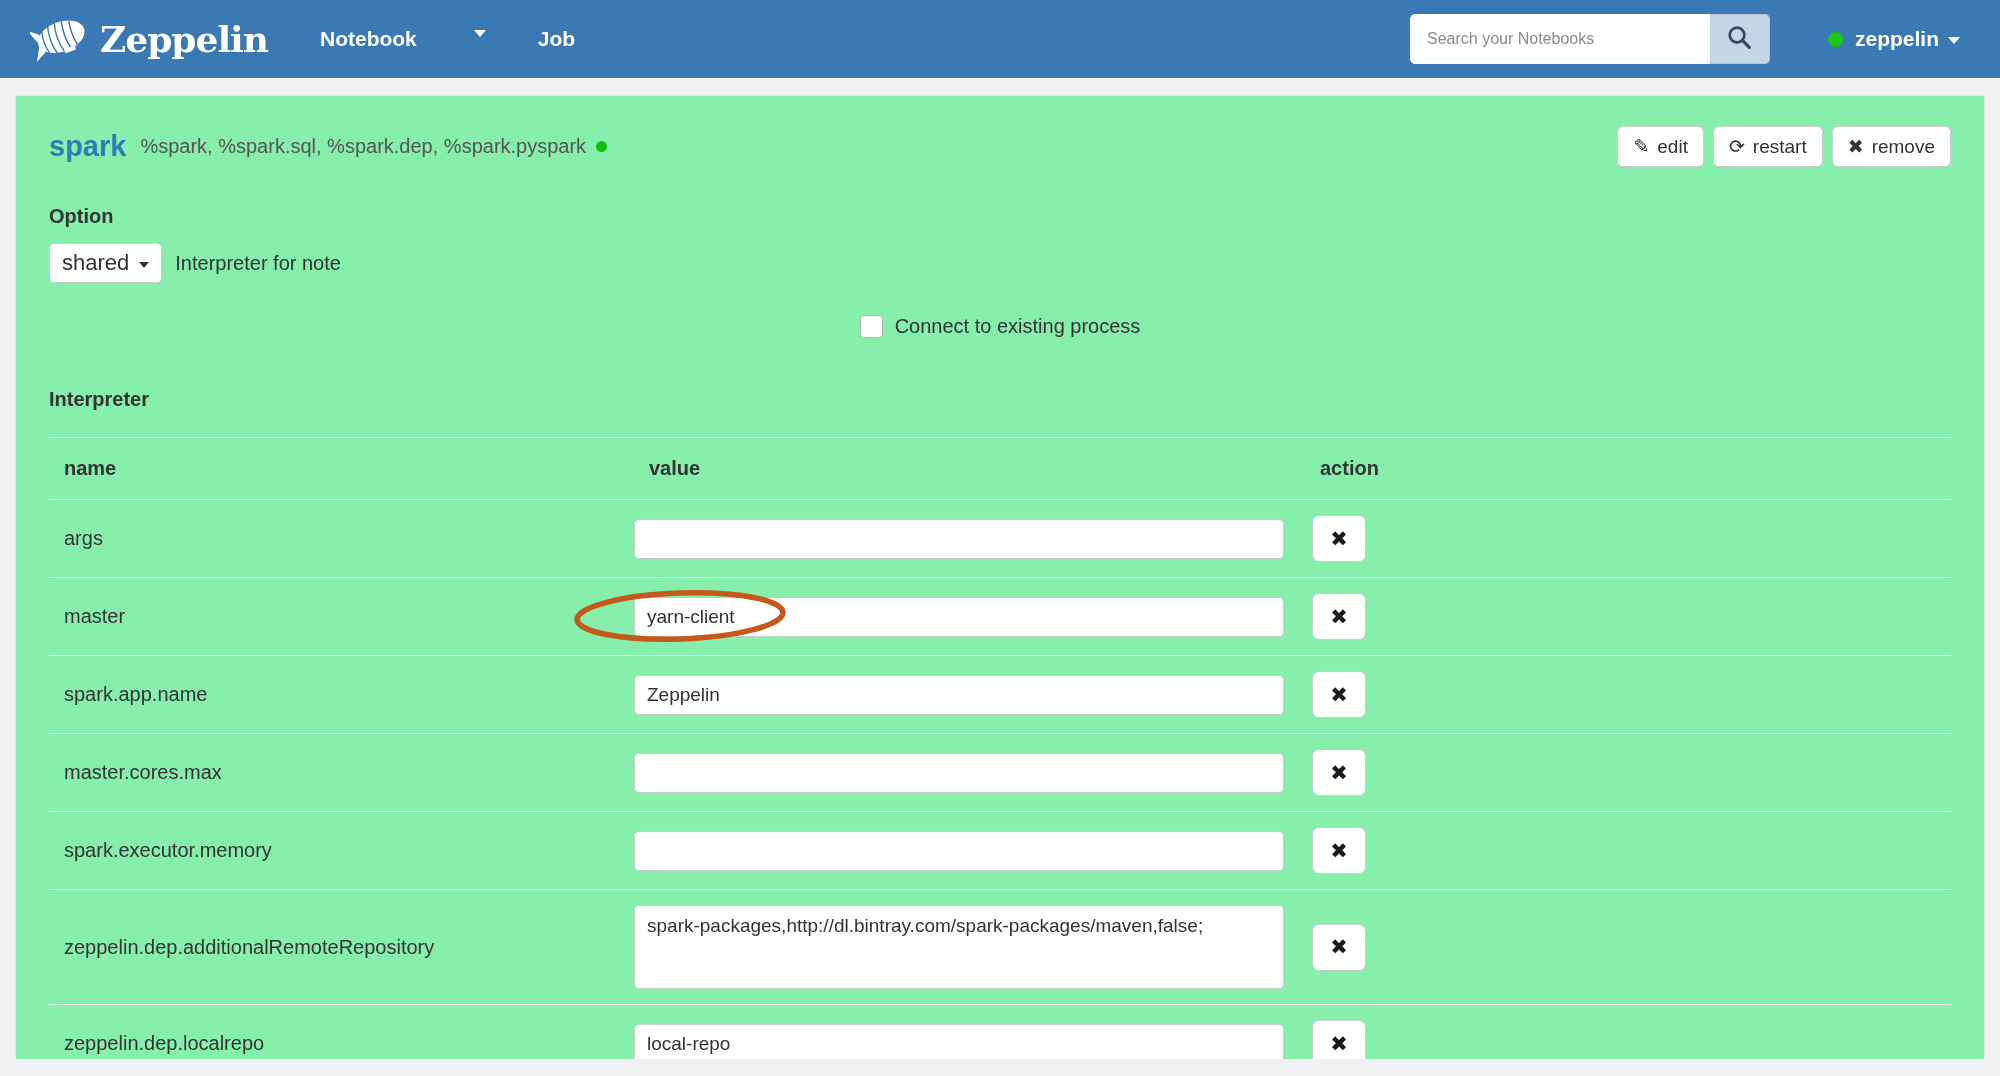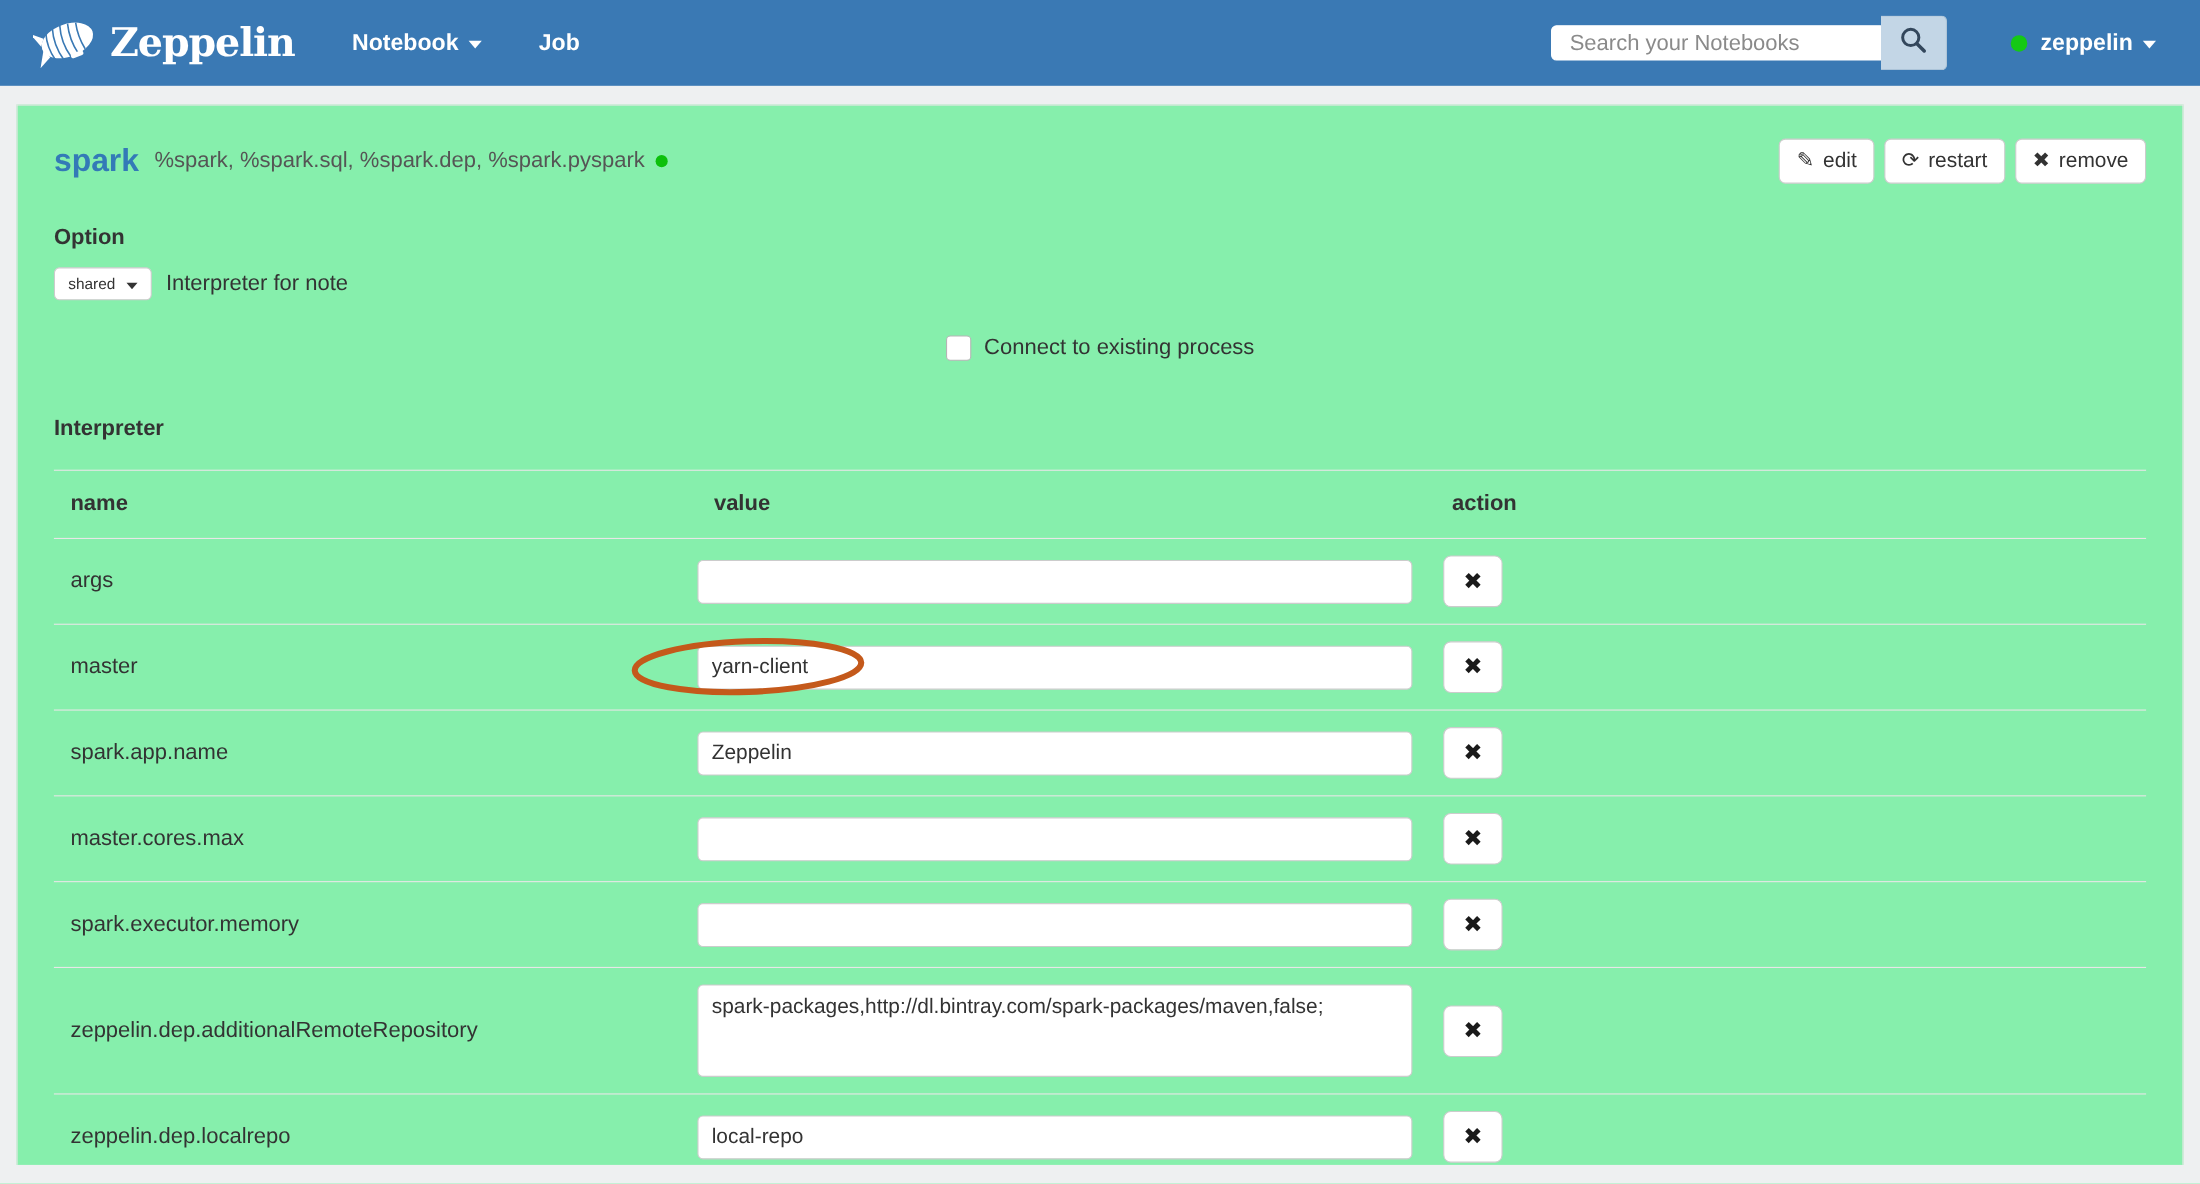--- a/index.html
+++ b/index.html
@@ -34,8 +34,8 @@
     font-weight: 600;
     margin-right: 52px;
     display: flex;
-    align-items: center;
-    cursor: pointer;
+    cursor: pointer;
+    gap: 48px;
   }
   .caret {
     display: inline-block;

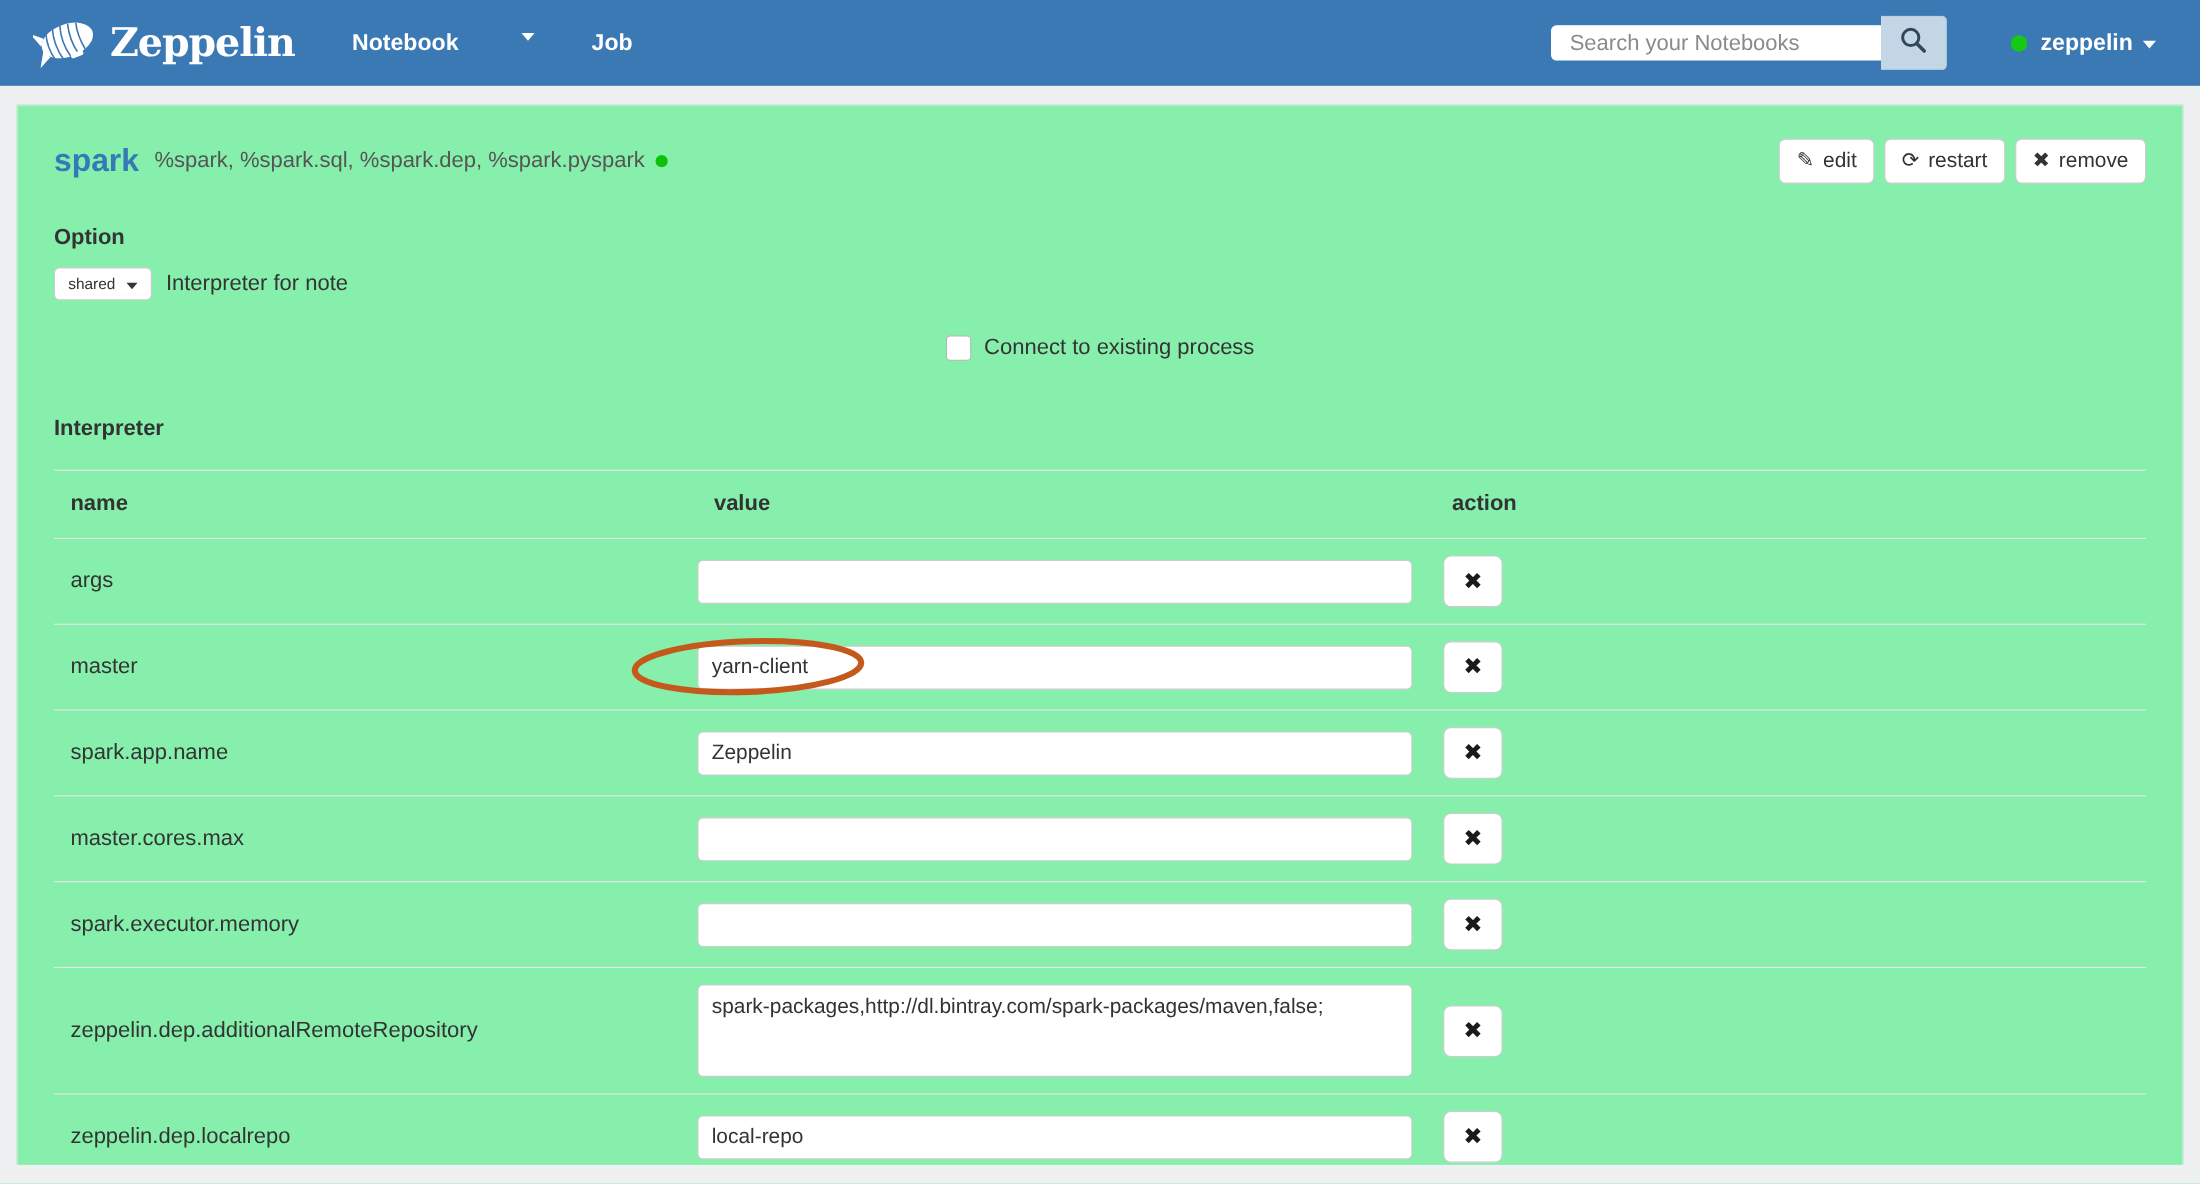--- a/index.html
+++ b/index.html
@@ -49,10 +49,10 @@
   .nav-right { margin-left: auto; display: flex; align-items: center; }
   .search-group { display: flex; align-items: center; }
   .search-input {
-    width: 300px; height: 32px;
+    width: 300px; height: 50px;
     border: 1px solid #fff;
     border-radius: 5px 0 0 5px;
-    font-size: 20px;
+    font-size: 16px;
     padding: 0 16px;
     color: #3b82f6;
     outline: none;

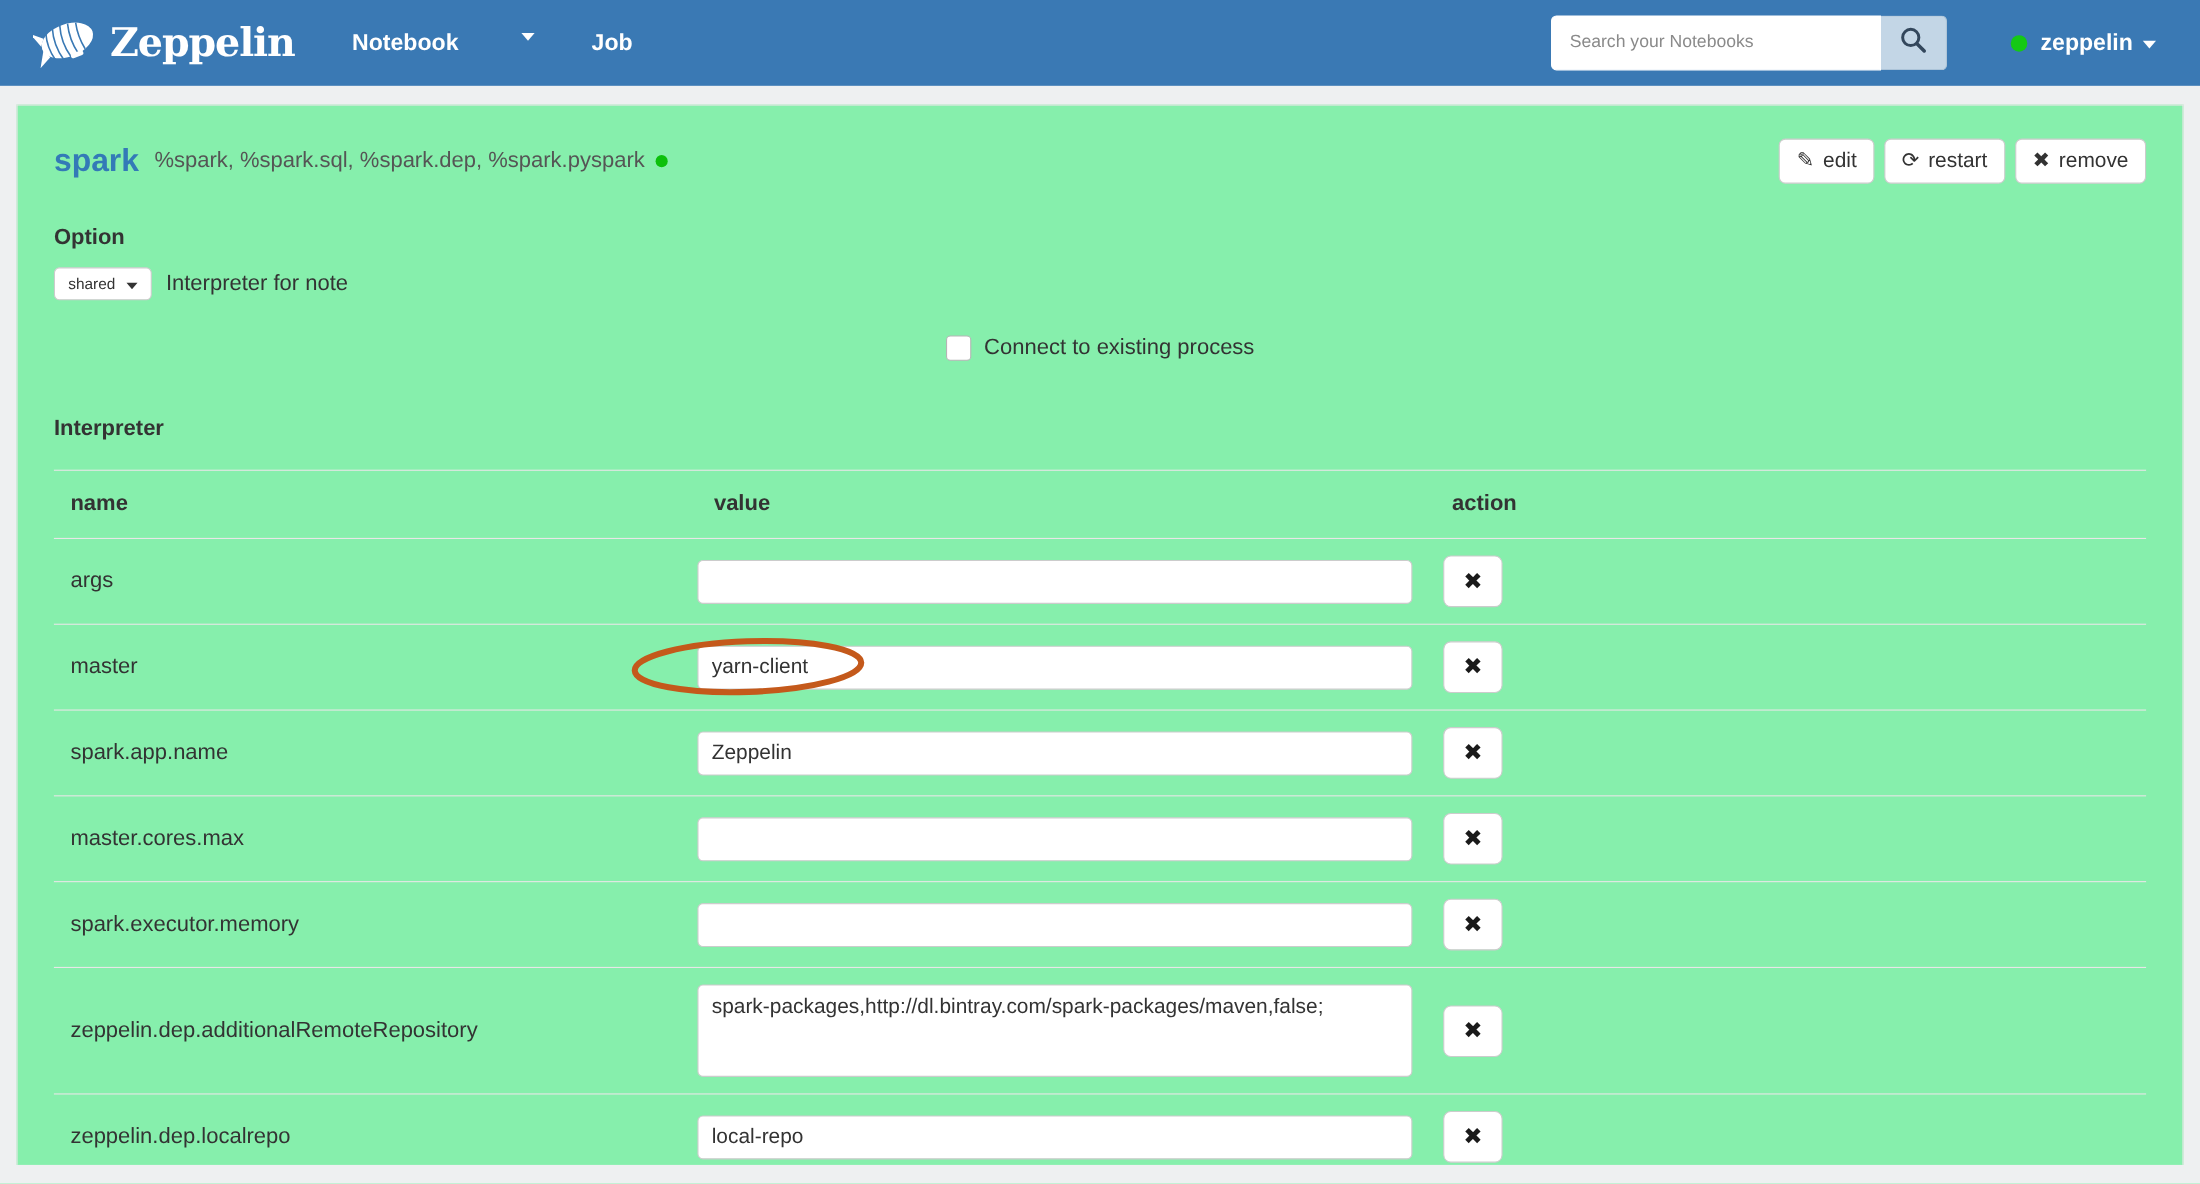--- a/index.html
+++ b/index.html
@@ -121,7 +121,7 @@
     background: #fff;
     border: 1px solid #ccc;
     border-radius: 5px;
-    font-size: 14px;
+    font-size: 22px;
     color: #333;
     padding: 6px 12px;
     display: flex; align-items: center;

